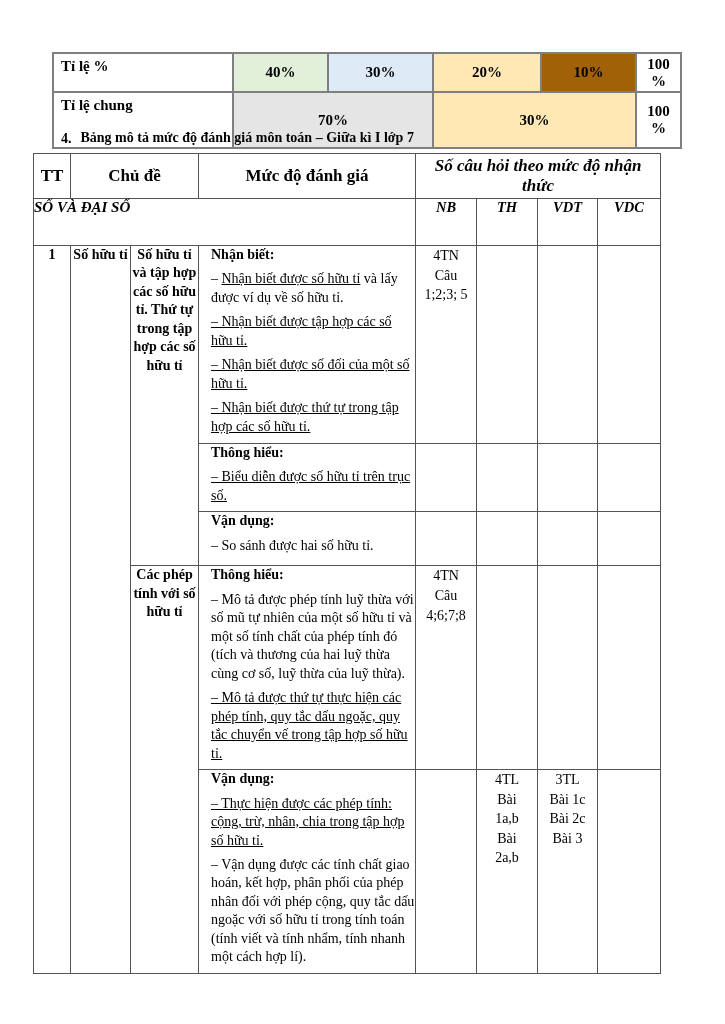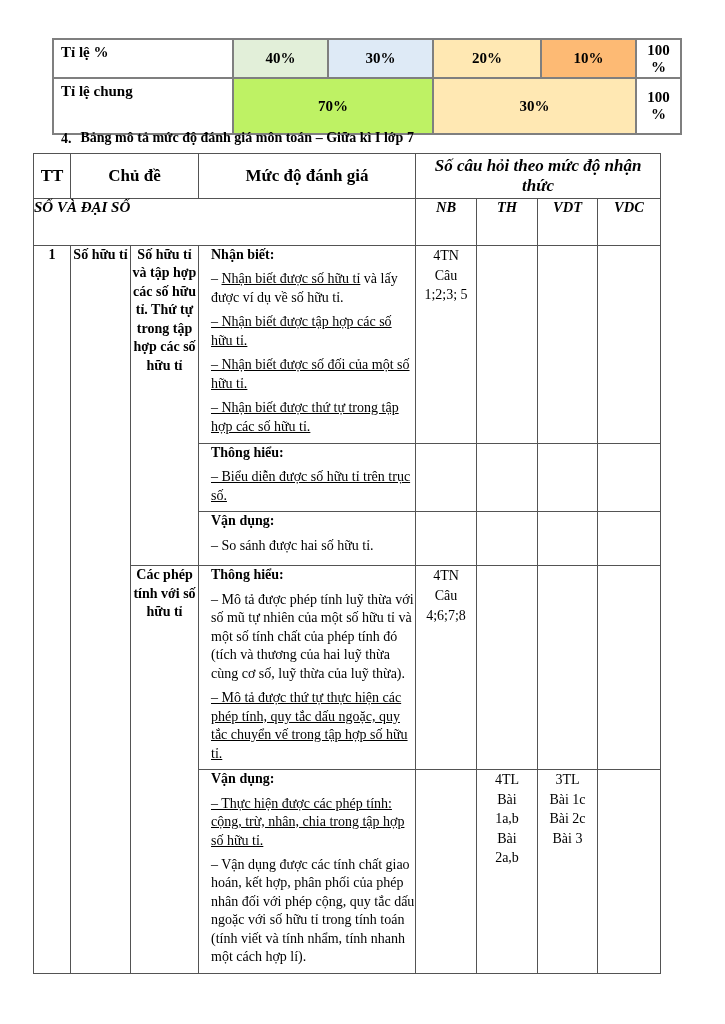--- a/index.html
+++ b/index.html
@@ -20,7 +20,7 @@
   
   table { border-collapse: collapse; table-layout: fixed; }
   .ratio {
-    position: absolute; left: 52px; top: 38px; width: 628px;
+    position: absolute; left: 52px; top: 52px; width: 628px;
   }
   .ratio td {
     border: 2px solid #7f7f7f;

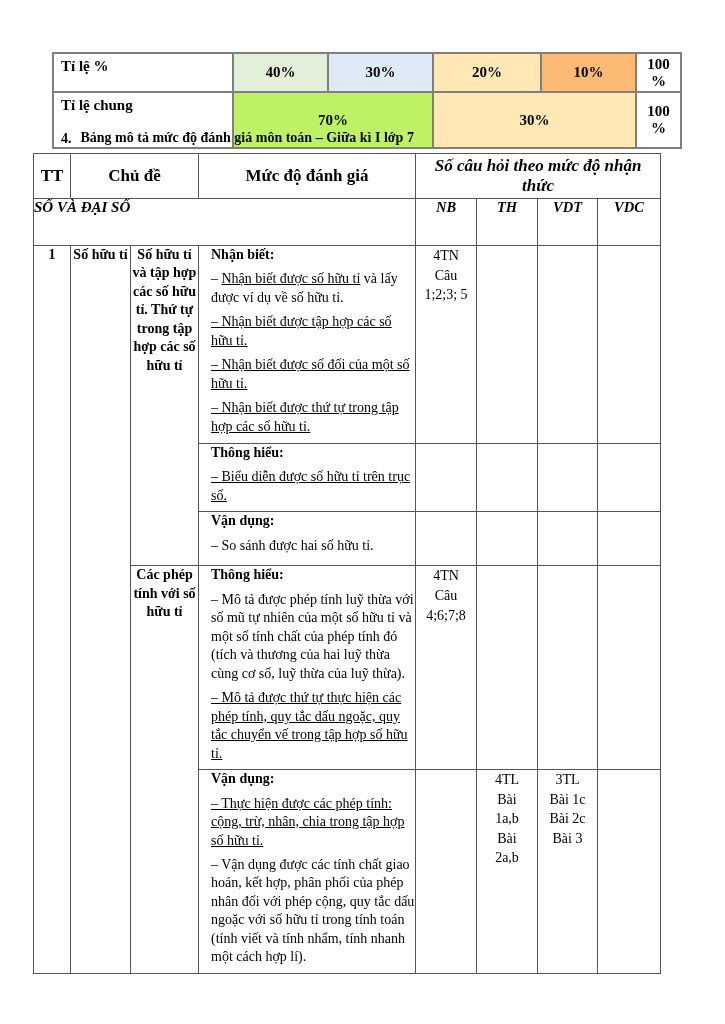--- a/index.html
+++ b/index.html
@@ -107,7 +107,7 @@
       <td class="rval" style="background-color: rgb(226, 239, 217);">40%</td>
       <td class="rval" style="background-color: rgb(222, 234, 246);">30%</td>
       <td class="rval" style="background-color: rgb(255, 232, 179);">20%</td>
-      <td class="rval" style="background-color: #fdba74; margin-left: 12px;">10%</td>
+      <td class="rval" style="background-color: #a16207; margin-left: 12px;">10%</td>
       <td class="rval pre">100
 %</td>
     </tr>

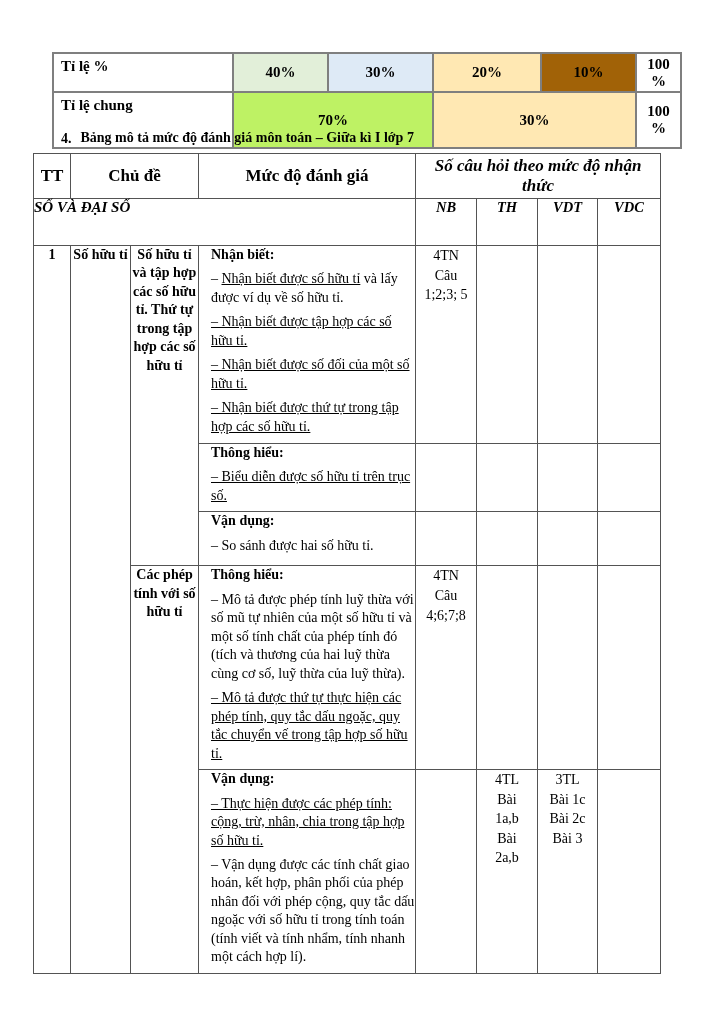--- a/index.html
+++ b/index.html
@@ -113,7 +113,7 @@
     </tr>
     <tr class="rr2">
       <td class="rlabel">Tỉ lệ chung</td>
-      <td class="rval" colspan="2" style="background-color: #bef264;">70%</td>
+      <td class="rval" colspan="2" style="background-color: #e5e5e5;">70%</td>
       <td class="rval" colspan="2" style="background-color: rgb(255, 232, 179);">30%</td>
       <td class="rval pre">100
 %</td>

